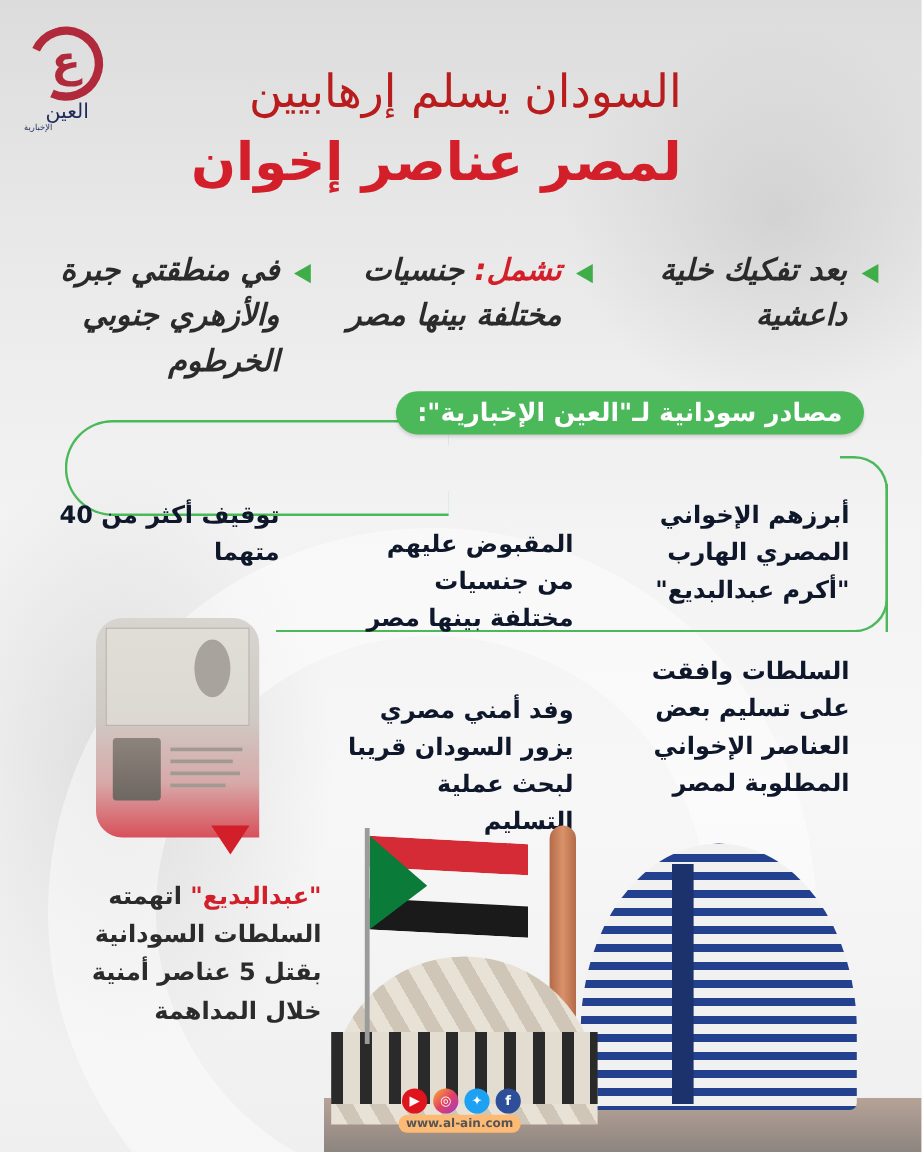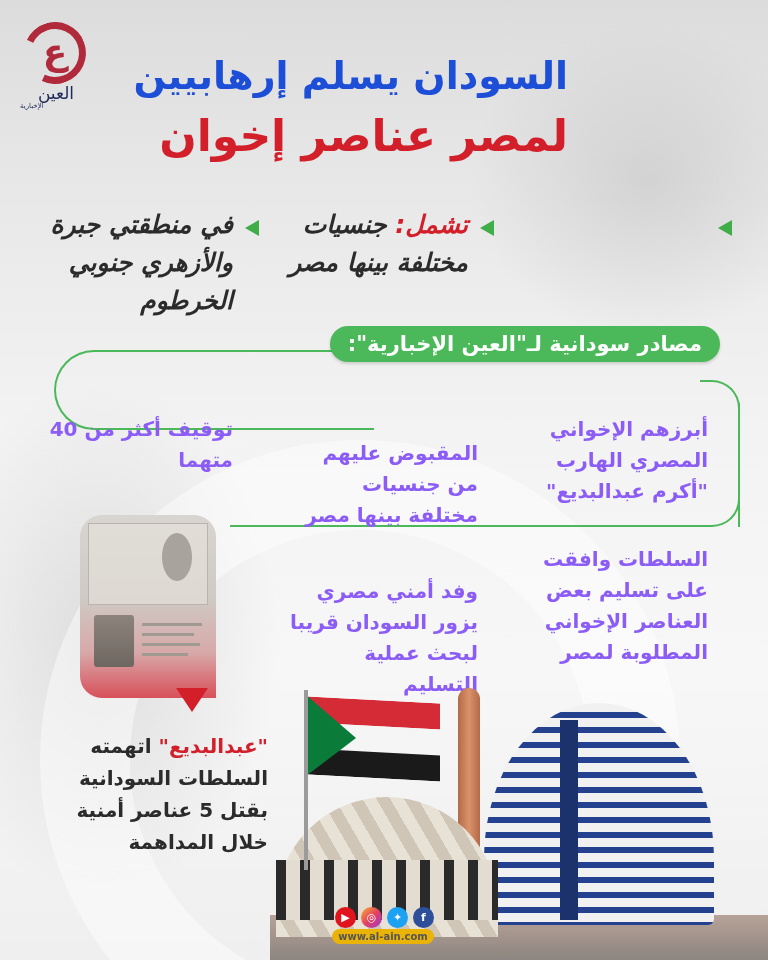--- a/index.html
+++ b/index.html
@@ -23,7 +23,7 @@
   .logo-sub{position:absolute;left:0;top:80px;width:72px;text-align:center;font-size:7px;color:#1f2a5a;line-height:9px;}
 
   
-  .title1{position:absolute;right:200px;top:52px;font-size:38px;font-weight:bold;color:#1d4ed8;line-height:48px;}
+  .title1{position:absolute;right:200px;top:52px;font-size:38px;font-weight:normal;color:#b91c1c;line-height:48px;}
   .title2{position:absolute;right:200px;top:108px;font-size:44px;font-weight:bold;color:#d21f2a;line-height:56px;}
 
   

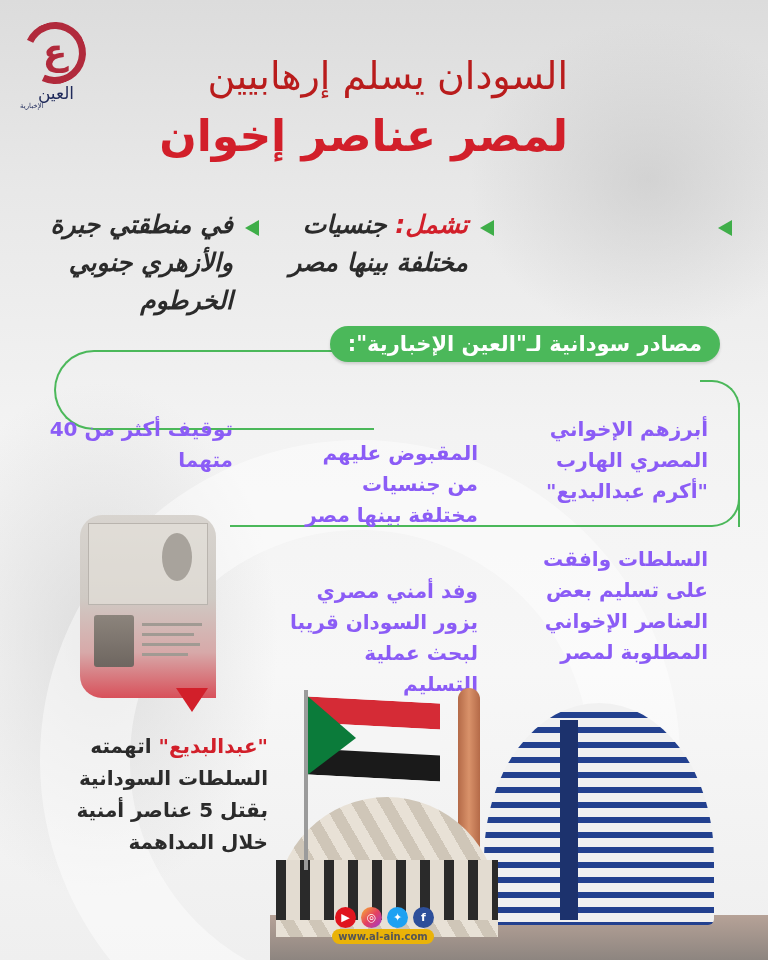--- a/index.html
+++ b/index.html
@@ -106,6 +106,7 @@
 
 <div class="bullet b1 rtl">
   <span class="tri"></span>
+  <span>بعد تفكيك خلية داعشية</span>
 </div>
 <div class="bullet b2 rtl">
   <span class="tri"></span>

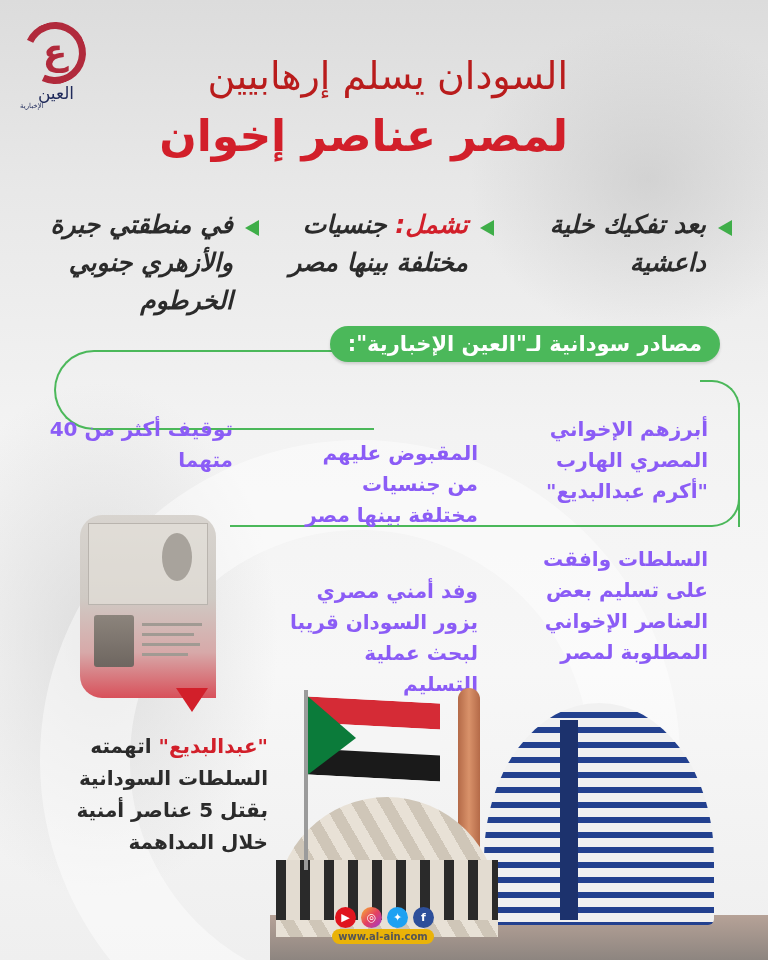--- a/index.html
+++ b/index.html
@@ -45,7 +45,7 @@
   .frame-side{position:absolute;right:28px;top:380px;width:40px;height:147px;border:2px solid #4bb85a;border-left:none;border-bottom:none;
     border-radius:0 28px 0 0;box-sizing:border-box;}
 
-  .col{position:absolute;font-size:20px;font-weight:bold;color:#8b5cf6;line-height:31px;}
+  .col{position:absolute;font-size:20px;font-weight:bold;color:#0f172a;line-height:31px;}
   .c1{right:60px;top:414px;width:196px;}
   .c2{right:290px;top:438px;width:190px;}
   .c3{right:535px;top:414px;width:200px;}

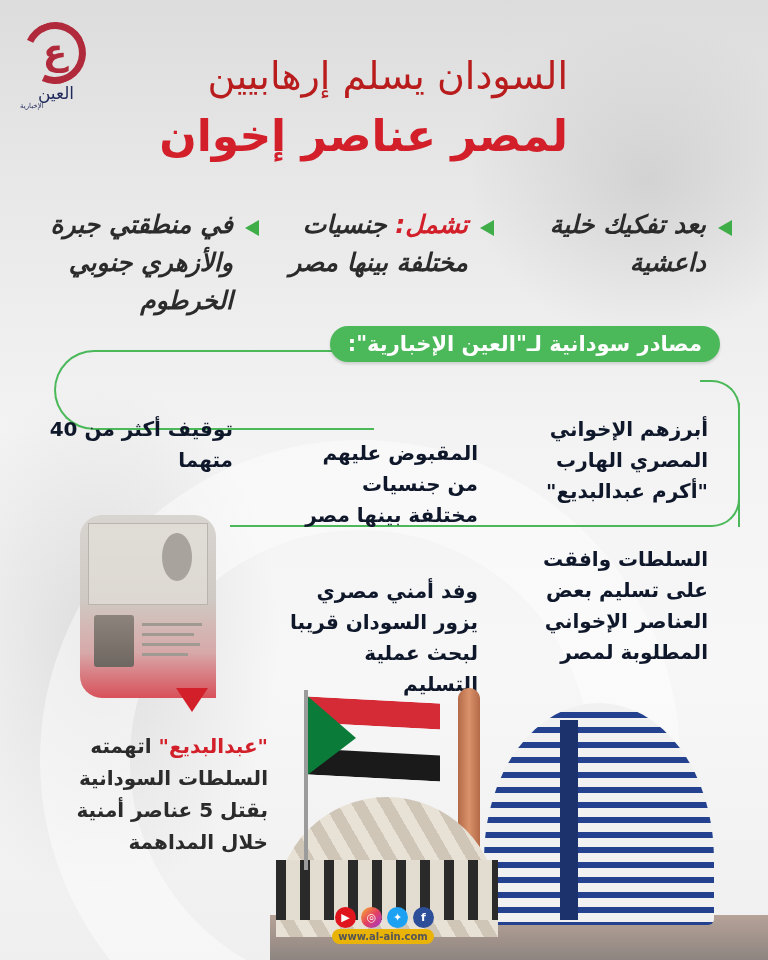--- a/index.html
+++ b/index.html
@@ -84,7 +84,7 @@
   .social{position:absolute;left:335px;top:907px;display:flex;gap:5px;}
   .soc{width:21px;height:21px;border-radius:50%;color:#fff;font-size:11px;font-weight:bold;text-align:center;line-height:21px;}
   .yt{background:#e0141d;}.ig{background:linear-gradient(135deg,#f9b233,#e4405f,#9c3ad1);}.tw{background:#1da1f2;}.fb{background:#2d4f9a;}
-  .site{position:absolute;left:332px;top:929px;width:102px;height:15px;border-radius:8px;background:#eab308;
+  .site{position:absolute;left:332px;top:929px;width:102px;height:15px;border-radius:8px;background:#fdba74;
     font-size:10px;color:#555;text-align:center;line-height:15px;font-weight:bold;}
 </style>
 </head>

